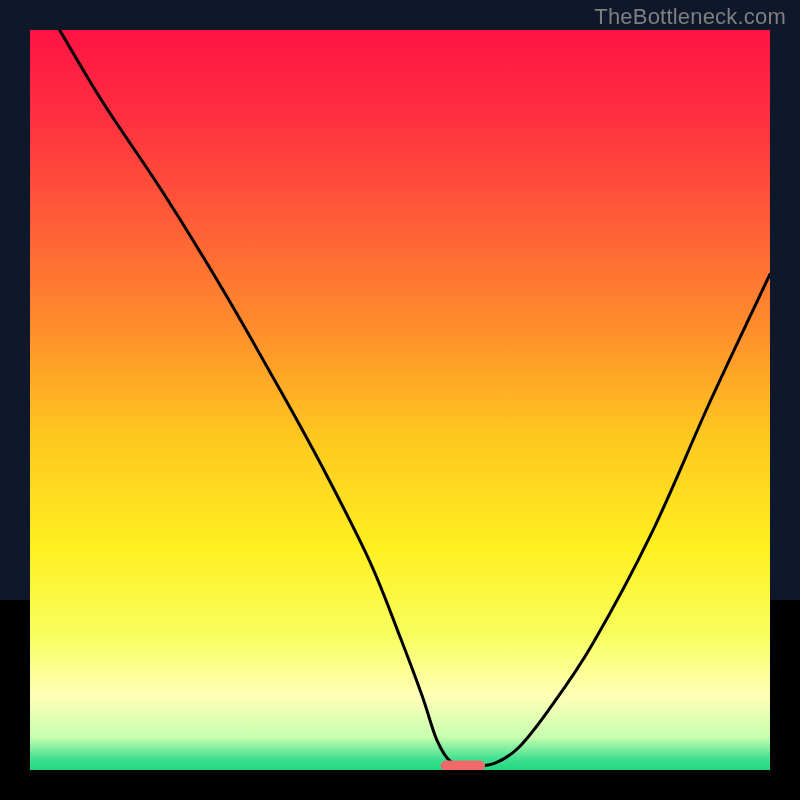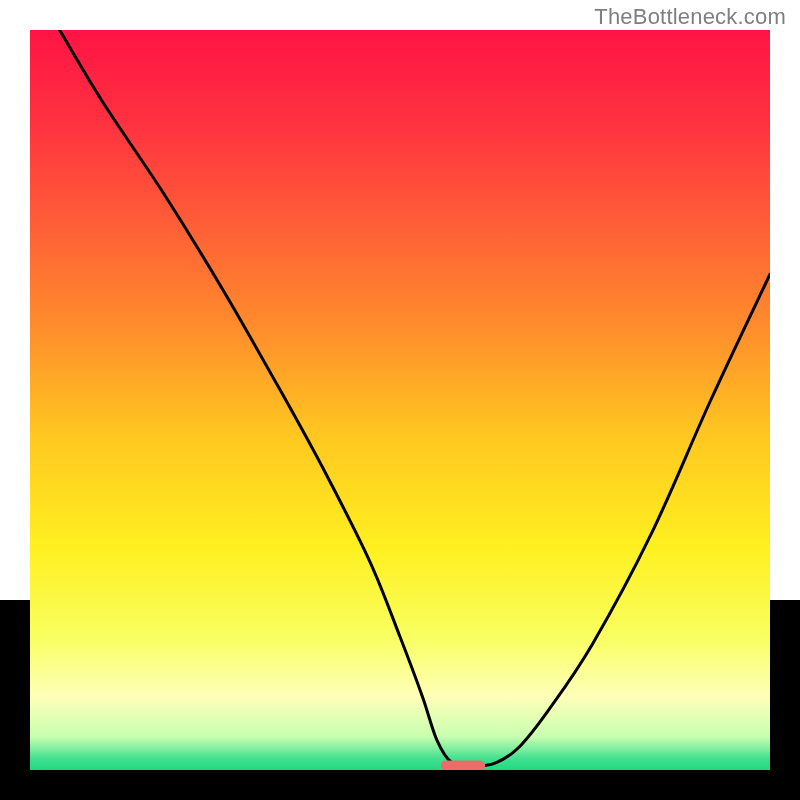--- a/index.html
+++ b/index.html
@@ -14,7 +14,7 @@
     position: relative;
     width: 800px;
     height: 600px;
-    background: #ffffff;
+    background: #0f172a;
   }
   .watermark {
     position: absolute;

